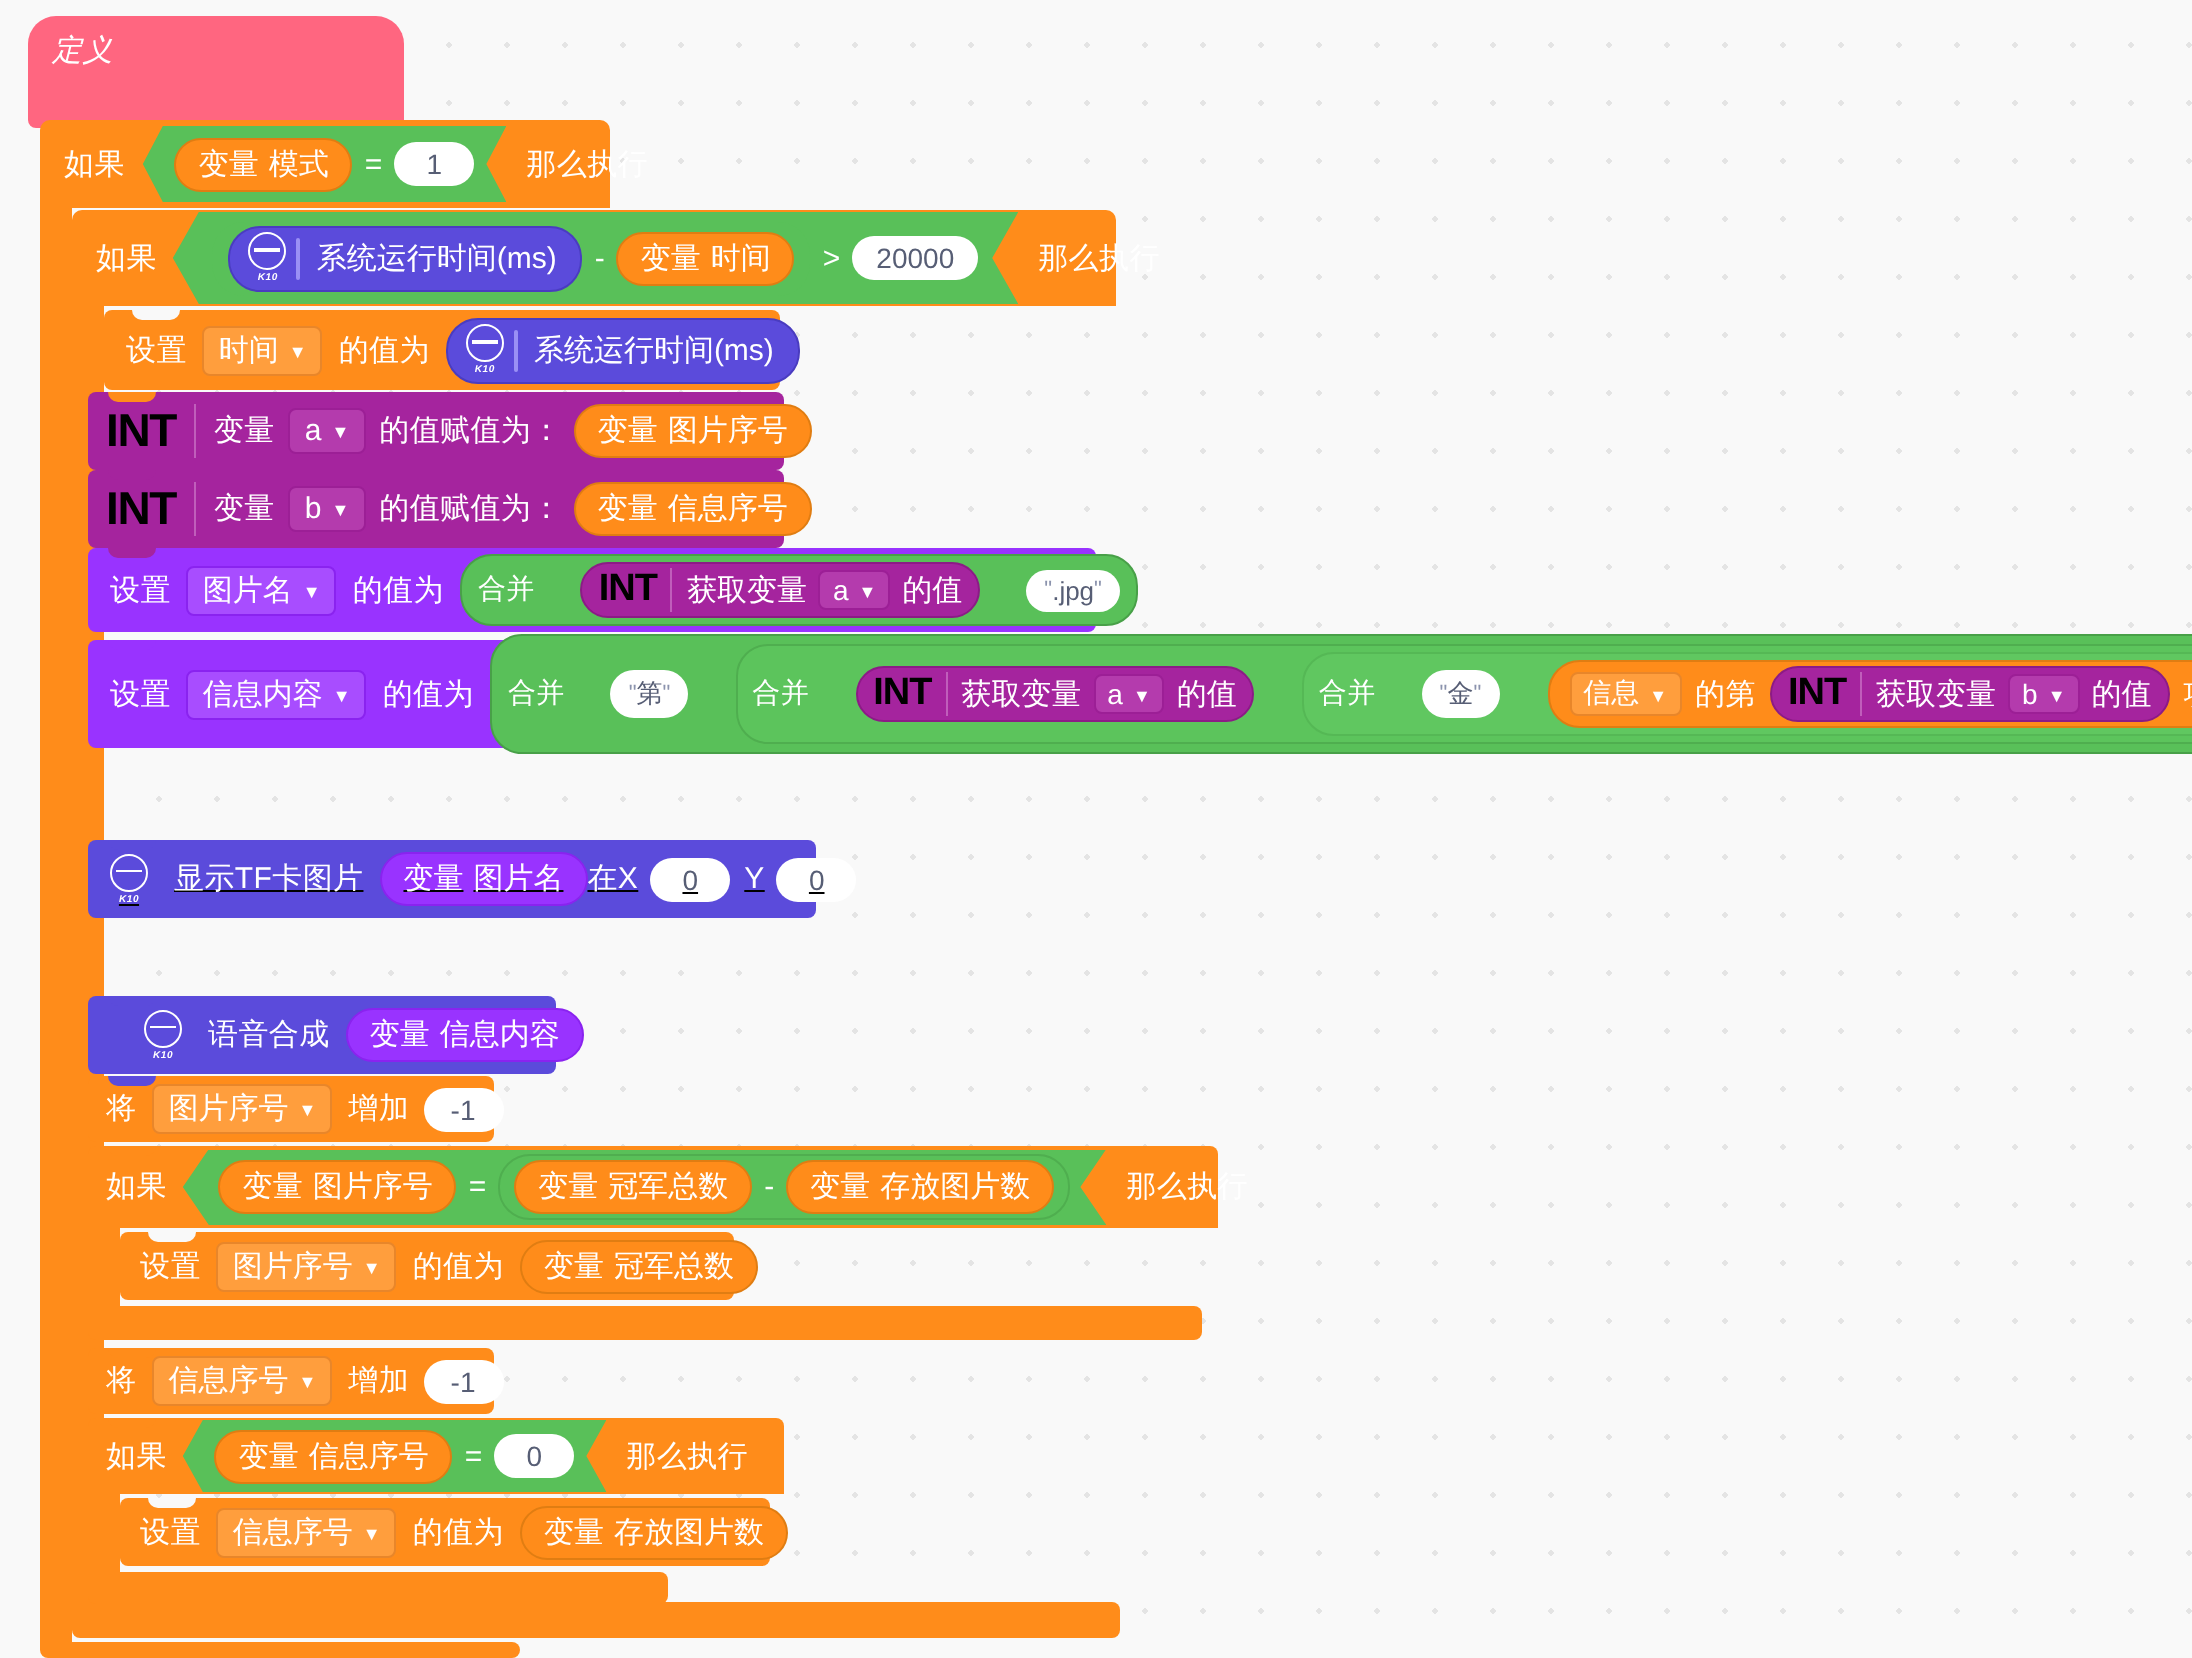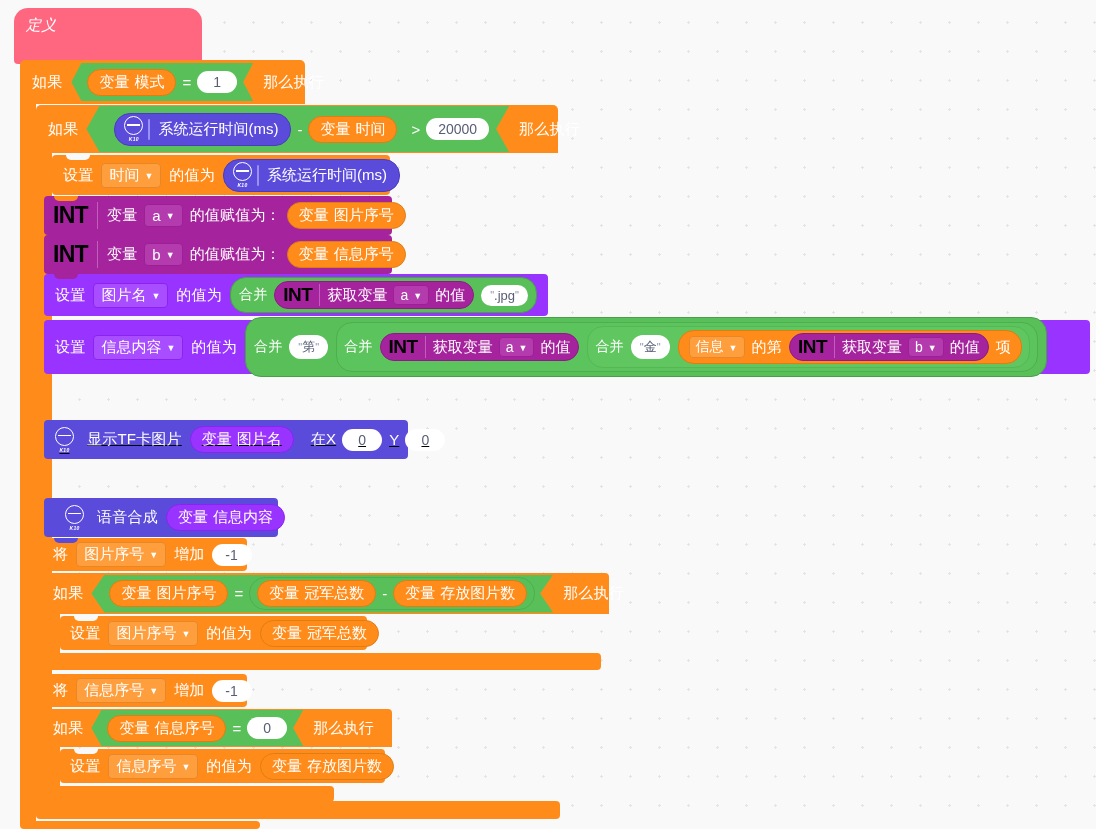--- a/index.html
+++ b/index.html
@@ -57,7 +57,7 @@
       font-size:19px;color:#000;letter-spacing:-.5px;padding-right:7px;
       border-right:1px solid #c05ebb;margin-right:7px;}
   .rep.device{background:#5b4bdb;border:1px solid #4a3cc0;padding:2px 12px 2px 5px;}
-  .rep.join{background:#59C059;border:1px solid #48a048;padding:3px 8px;}
+  .rep.join{background:#59C059;border:1px solid #48a048;padding:3px 8px;gap:16px;}
   .rep.oper{background:#59C059;border:1px solid #48a048;padding:3px 9px;}
   .rep.orange-op{background:#FF8C1A;border:1px solid #e07d12;padding:2px 9px;}
 

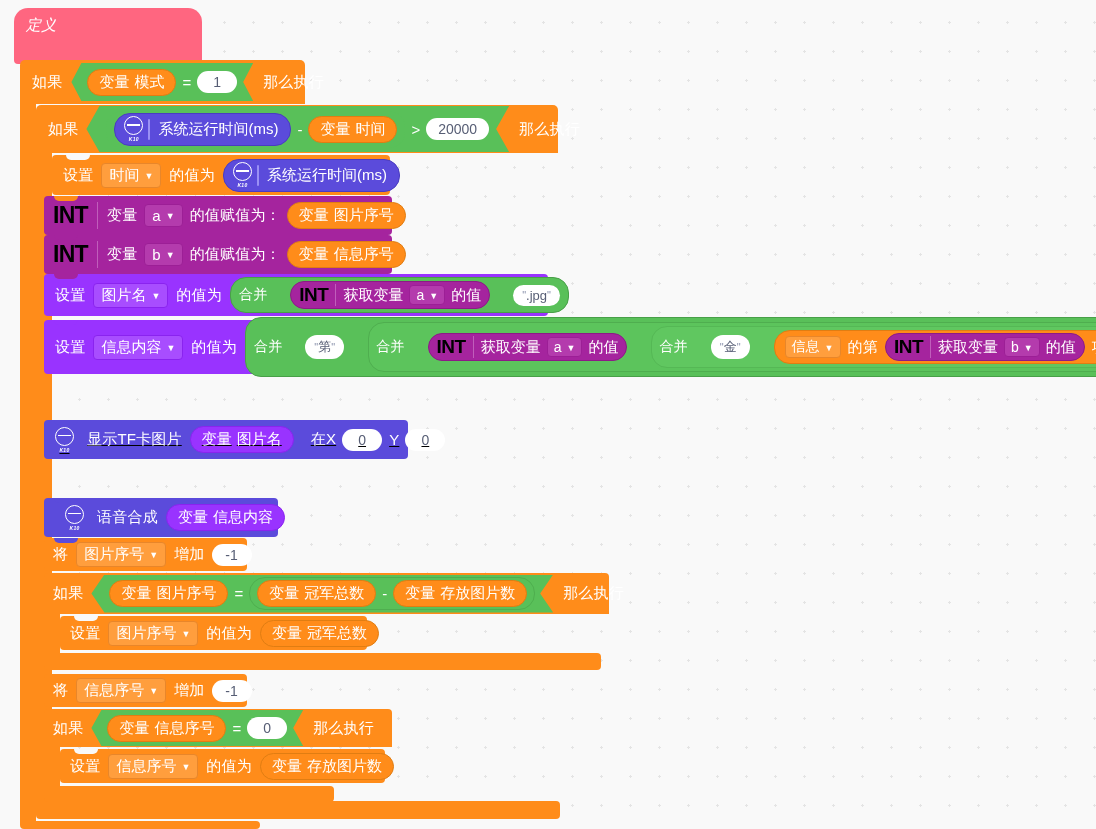--- a/index.html
+++ b/index.html
@@ -314,7 +314,7 @@
         <span style="width:5px"></span>
         <span>图片名</span>
       </span>
-      <span class="lbl" style="margin-left:17px;">在X</span>
+      <span class="lbl" style="margin-left:0;">在X</span>
       <span class="oval" style="margin-left:6px;">0</span>
       <span class="lbl" style="margin-left:7px;">Y</span>
       <span class="oval" style="margin-left:6px;">0</span>

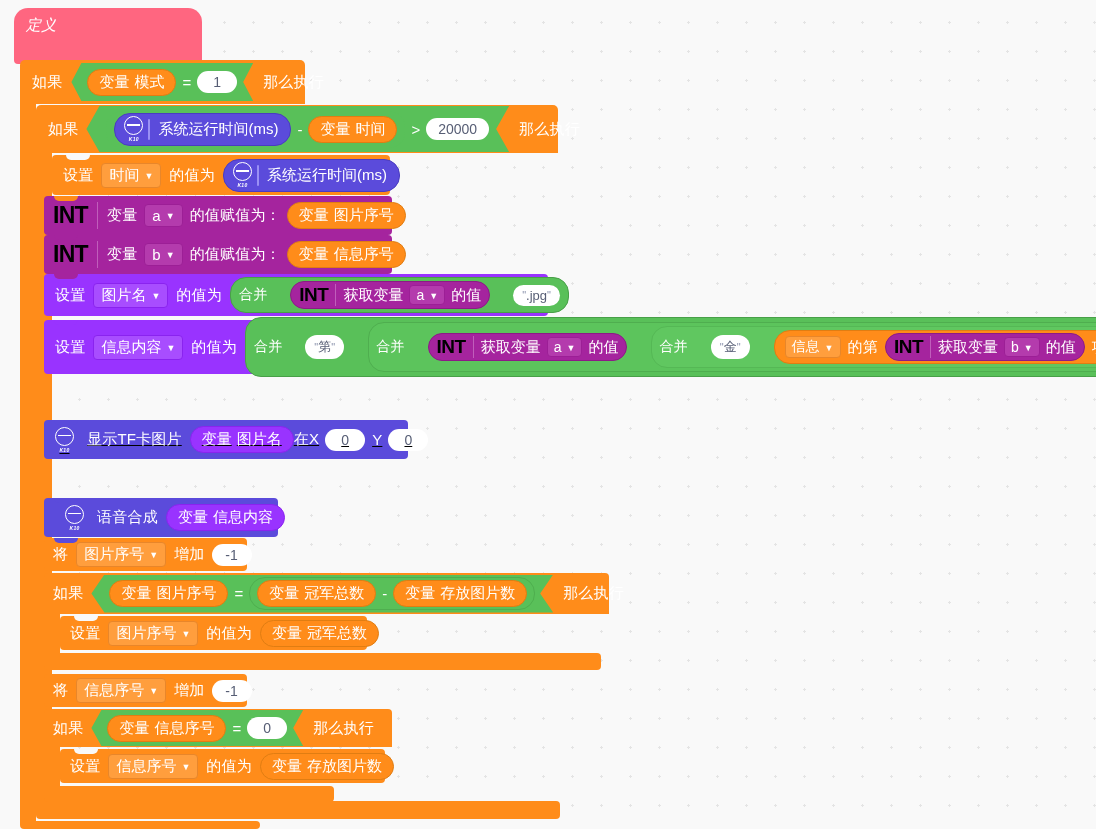--- a/index.html
+++ b/index.html
@@ -324,7 +324,7 @@
 
   <div class="blk" style="left:44px;top:498px;width:234px;height:39px;background:#5B4BDB;border-radius:4px;">
     <div class="notch-t" style="background:#5B4BDB;left:10px;"></div>
-    <div class="row" style="height:39px;padding-left:24px;justify-content:center;">
+    <div class="row" style="height:39px;padding-left:24px;">
       <span class="k10">
         <span class="ring"></span>
           <span class="ktxt">K10</span>

